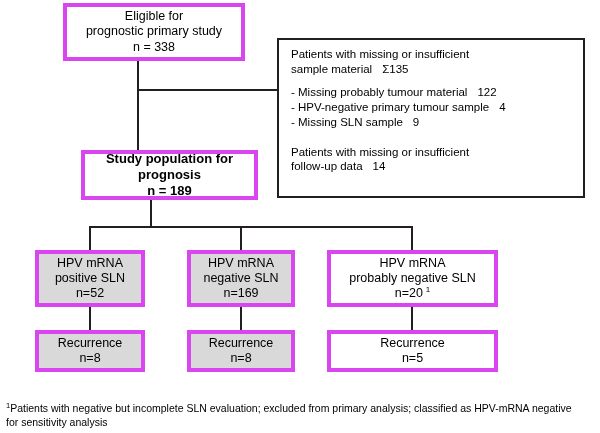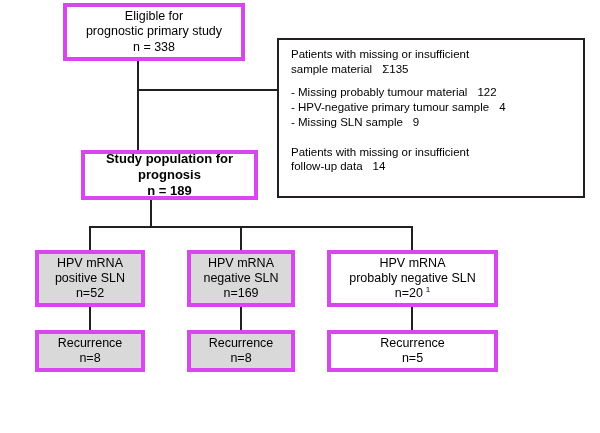--- a/index.html
+++ b/index.html
@@ -176,6 +176,9 @@
     <span class="ln">n=5</span>
   </div>
 
+  <div class="footnote" style="left:6px; top:401px; width:570px;">
+    <span class="sup">1</span><span>Patients with negative but incomplete SLN evaluation; excluded from primary analysis; classified as HPV-mRNA negative for sensitivity analysis</span>
+  </div>
 
 </div>
 

